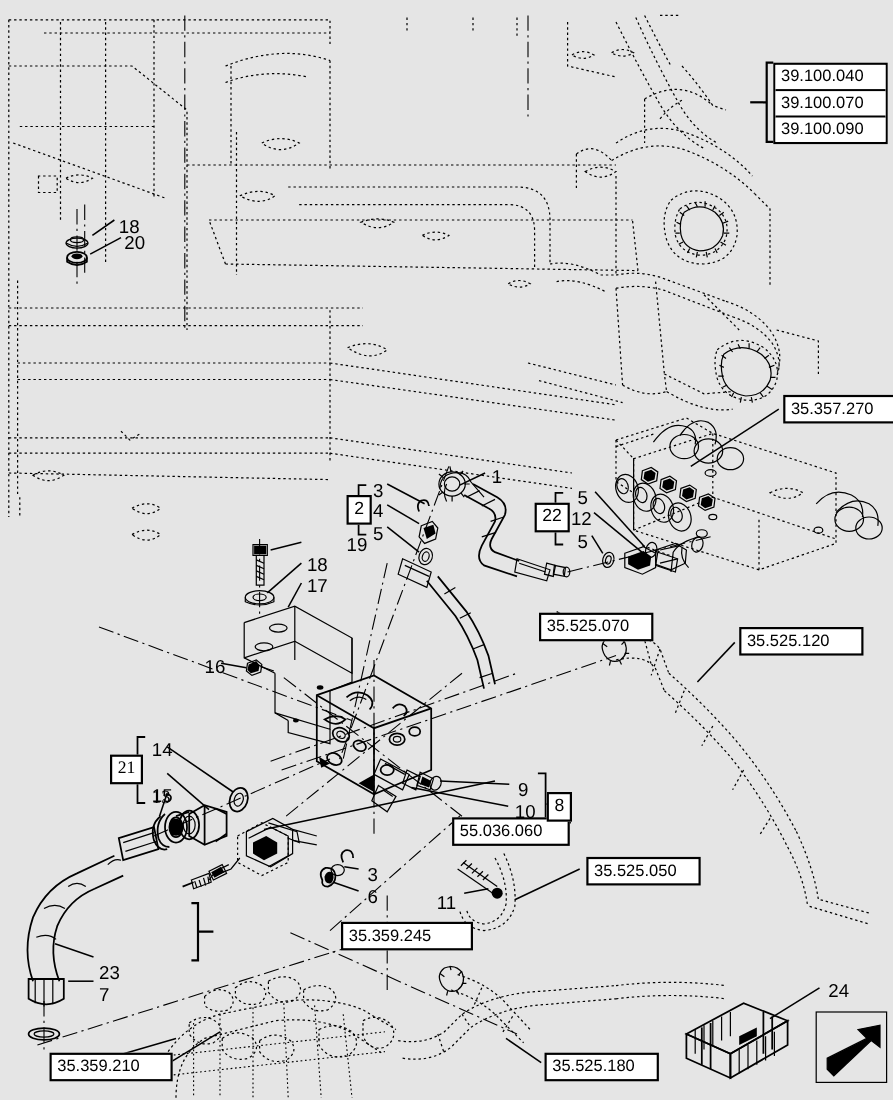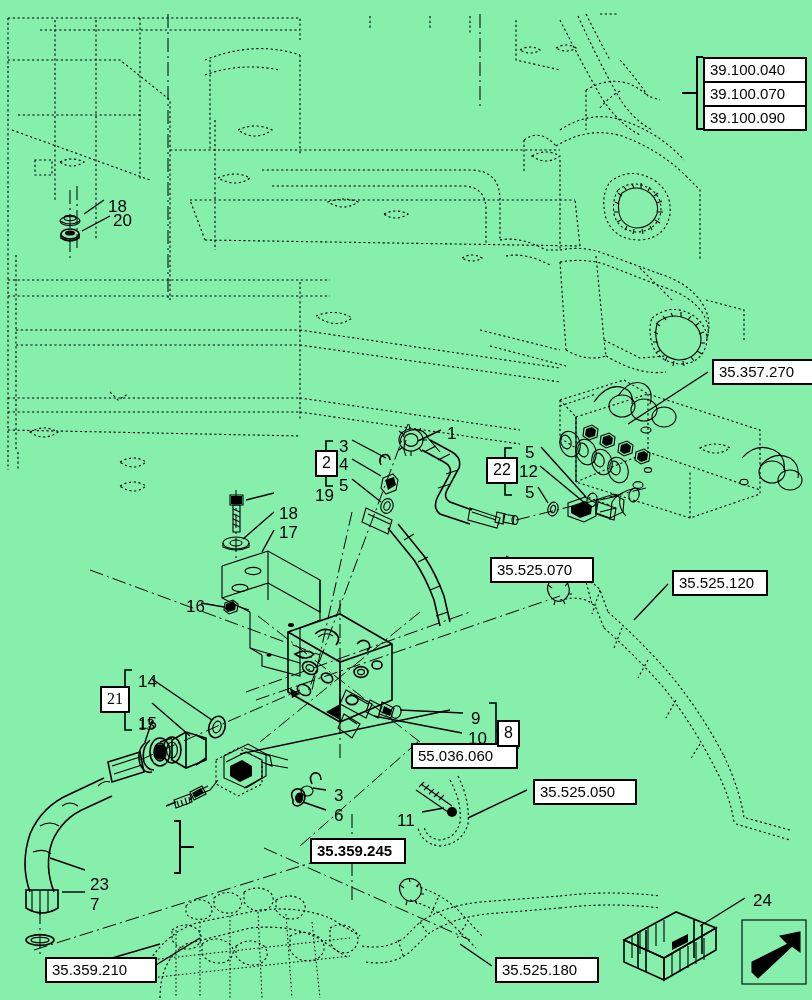--- a/index.html
+++ b/index.html
@@ -4,7 +4,7 @@
 <style>
   html,body{margin:0;padding:0;background:#fff;}
   body{width:812px;height:1000px;font-family:"Liberation Sans",sans-serif;}
-  #stage{position:relative;width:812px;height:1000px;overflow:hidden;background:#86efac;}
+  #stage{position:relative;width:812px;height:1000px;overflow:hidden;background:#e5e5e5;}
   #art{position:absolute;left:0;top:0;width:812px;height:1000px;}
   .lbl{position:absolute;border:2px solid #000;background:#fff;
        font-family:"Liberation Sans",sans-serif;font-size:15px;line-height:1;

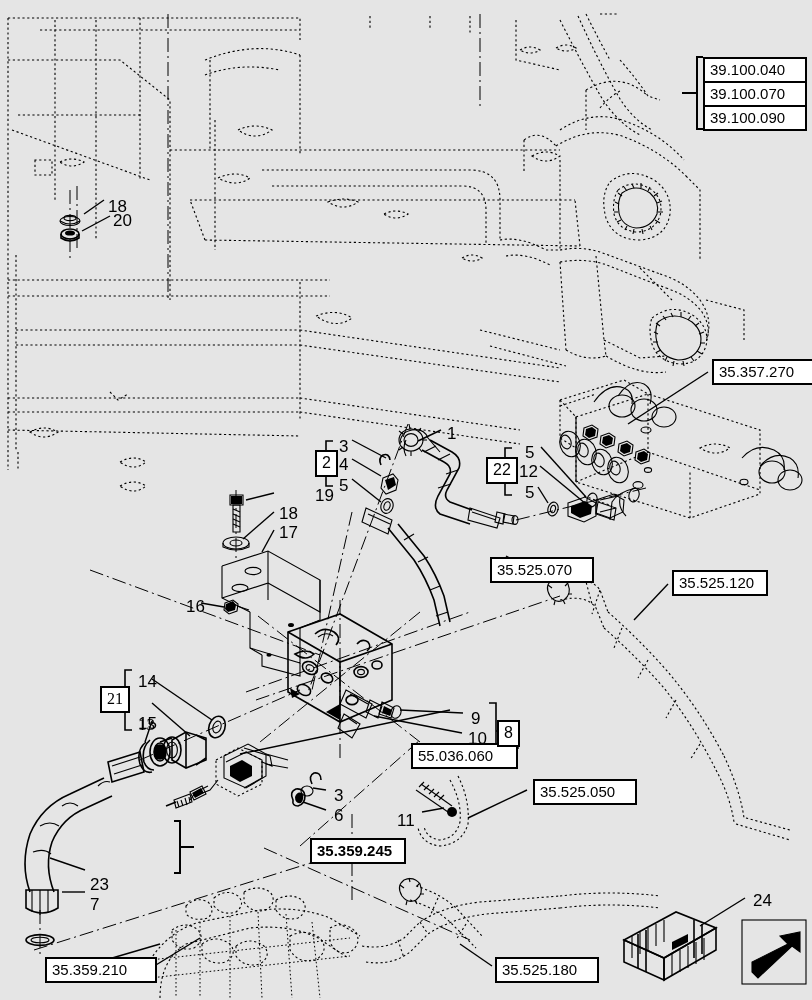--- a/index.html
+++ b/index.html
@@ -552,7 +552,7 @@
 
   <div class="lbl" style="left:712px;top:359px;width:104px;">35.357.270</div>
   <div class="lbl" style="left:490px;top:557px;width:104px;">35.525.070</div>
-  <div class="lbl" style="left:672px;top:570px;width:96px;">35.525.120</div>
+  <div class="lbl" style="left:672px;top:570px;width:113px;">35.525.120</div>
   <div class="lbl" style="left:411px;top:743px;width:107px;">55.036.060</div>
   <div class="lbl" style="left:533px;top:779px;width:104px;">35.525.050</div>
 

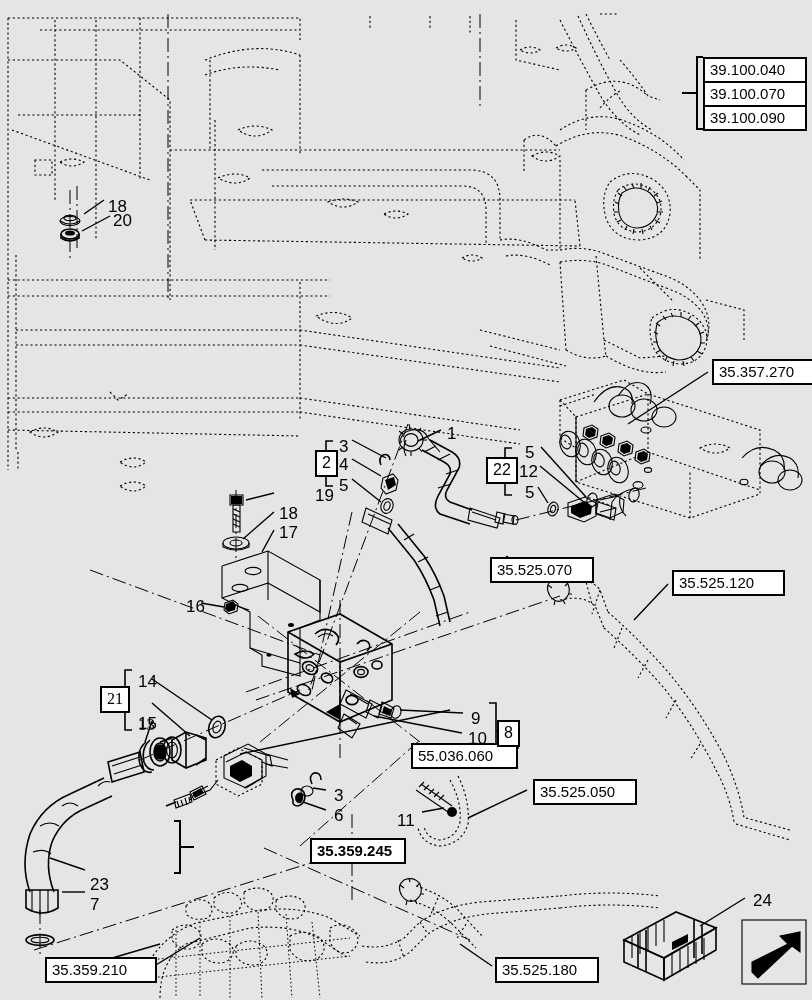--- a/index.html
+++ b/index.html
@@ -561,7 +561,7 @@
     <path d="M10 31 L24 31" fill="none" stroke="#000" stroke-width="2"></path>
   </svg>
 
-  <div class="lbl" style="left:310px;top:838px;width:96px;font-weight:bold;">35.359.245</div>
+  <div class="lbl" style="left:310px;top:838px;width:120px;">35.359.245</div>
   <div class="lbl" style="left:45px;top:957px;width:112px;">35.359.210</div>
   <div class="lbl" style="left:495px;top:957px;width:104px;">35.525.180</div>
 

